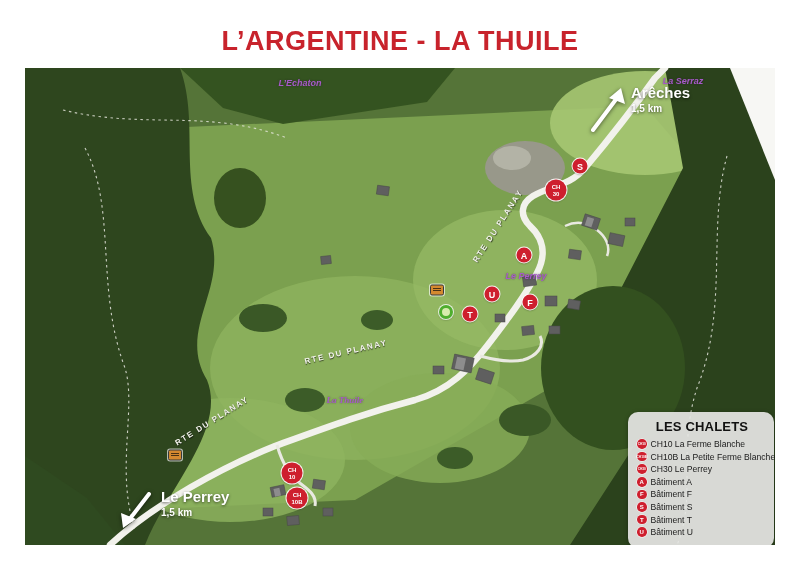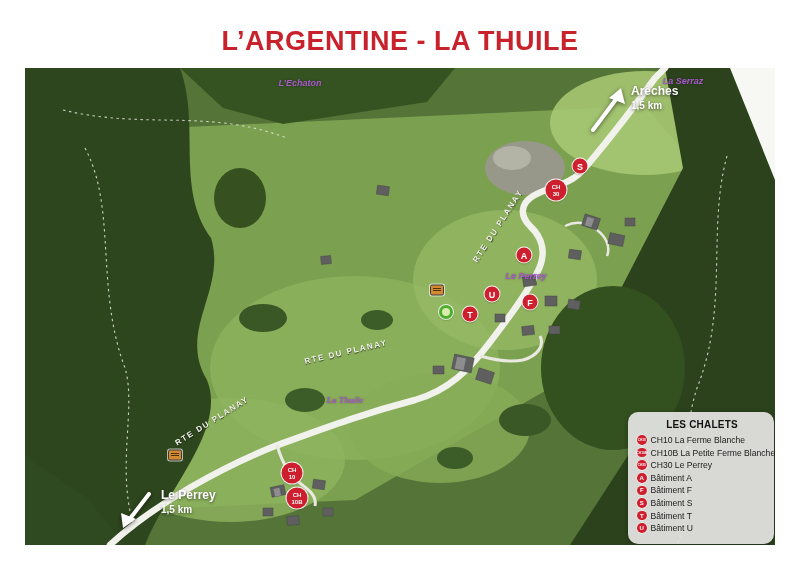--- a/index.html
+++ b/index.html
@@ -40,7 +40,7 @@
 
   .direction { position:absolute; color:#fff; font-weight:bold;
     text-shadow:0 1px 3px rgba(0,0,0,.6); }
-  .direction .dir-line1 { font-size:12px; }
+  .direction .dir-line1 { font-size:15px; }
   .direction .dir-line2 { font-size:10px; margin-top:2px; }
   #dir-areches { left:560px; top:16px; }
   #dir-areches .dir-text { margin-left:46px; }

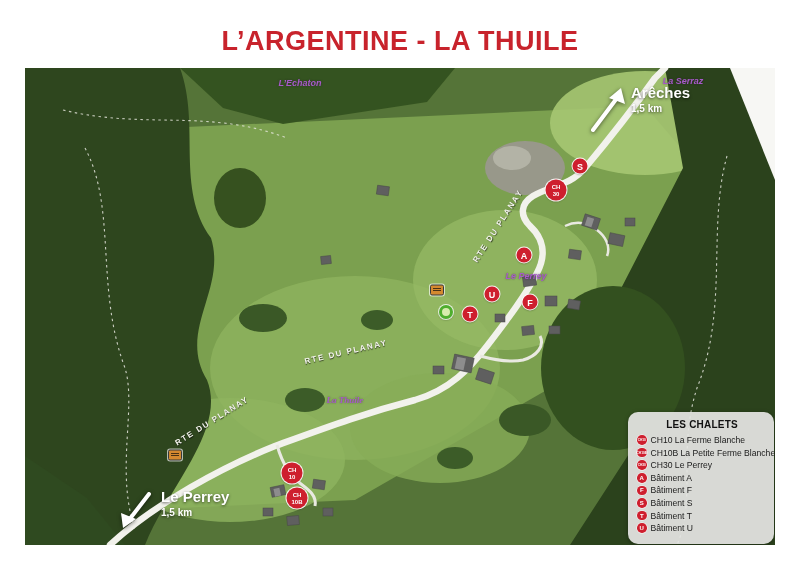--- a/index.html
+++ b/index.html
@@ -63,7 +63,7 @@
   .legend { position:absolute; left:603px; top:344px; width:146px;
     background:rgba(229,229,227,.93); border-radius:10px; padding:7px 7px 8px 9px;
     box-shadow:0 1px 4px rgba(0,0,0,.35); }
-  .legend-title { font-size:10px; font-weight:bold; color:#111; text-align:center;
+  .legend-title { font-size:13px; font-weight:bold; color:#111; text-align:center;
     margin-bottom:5px; letter-spacing:.2px; }
   .legend-item { display:flex; align-items:center; margin-bottom:2.6px; }
   .legend-badge { flex:0 0 auto; width:9.5px; height:9.5px; border-radius:50%;

